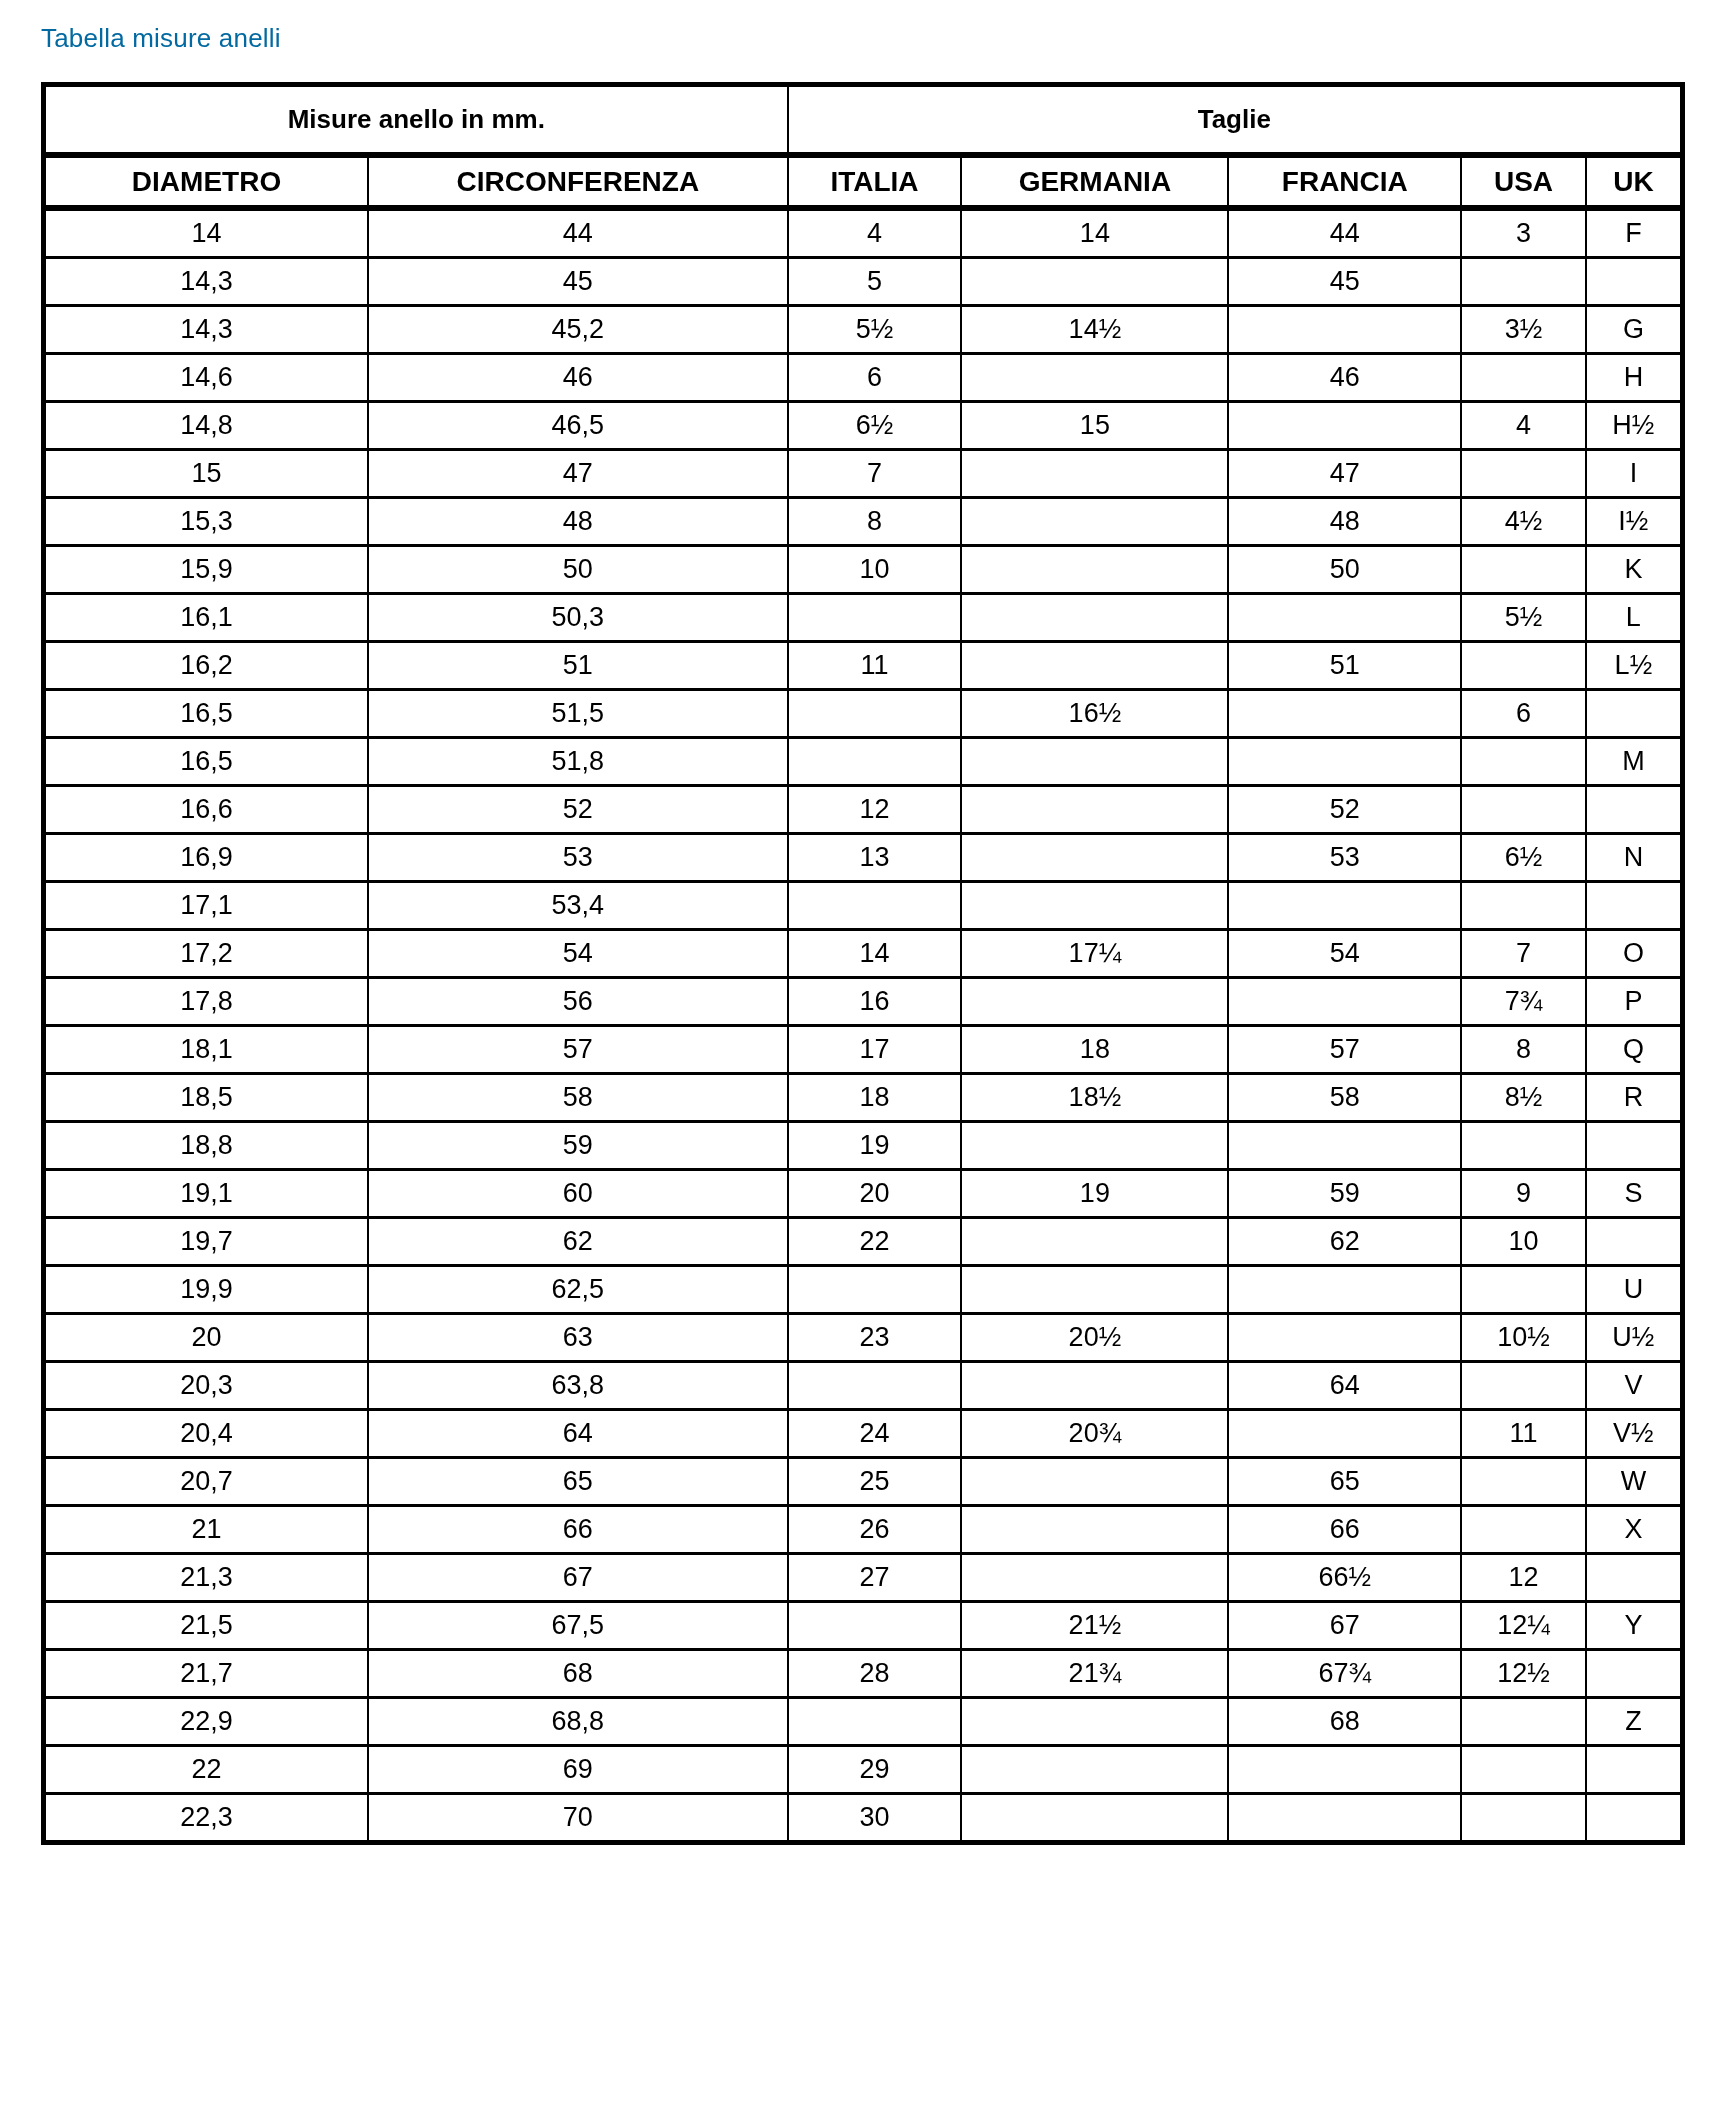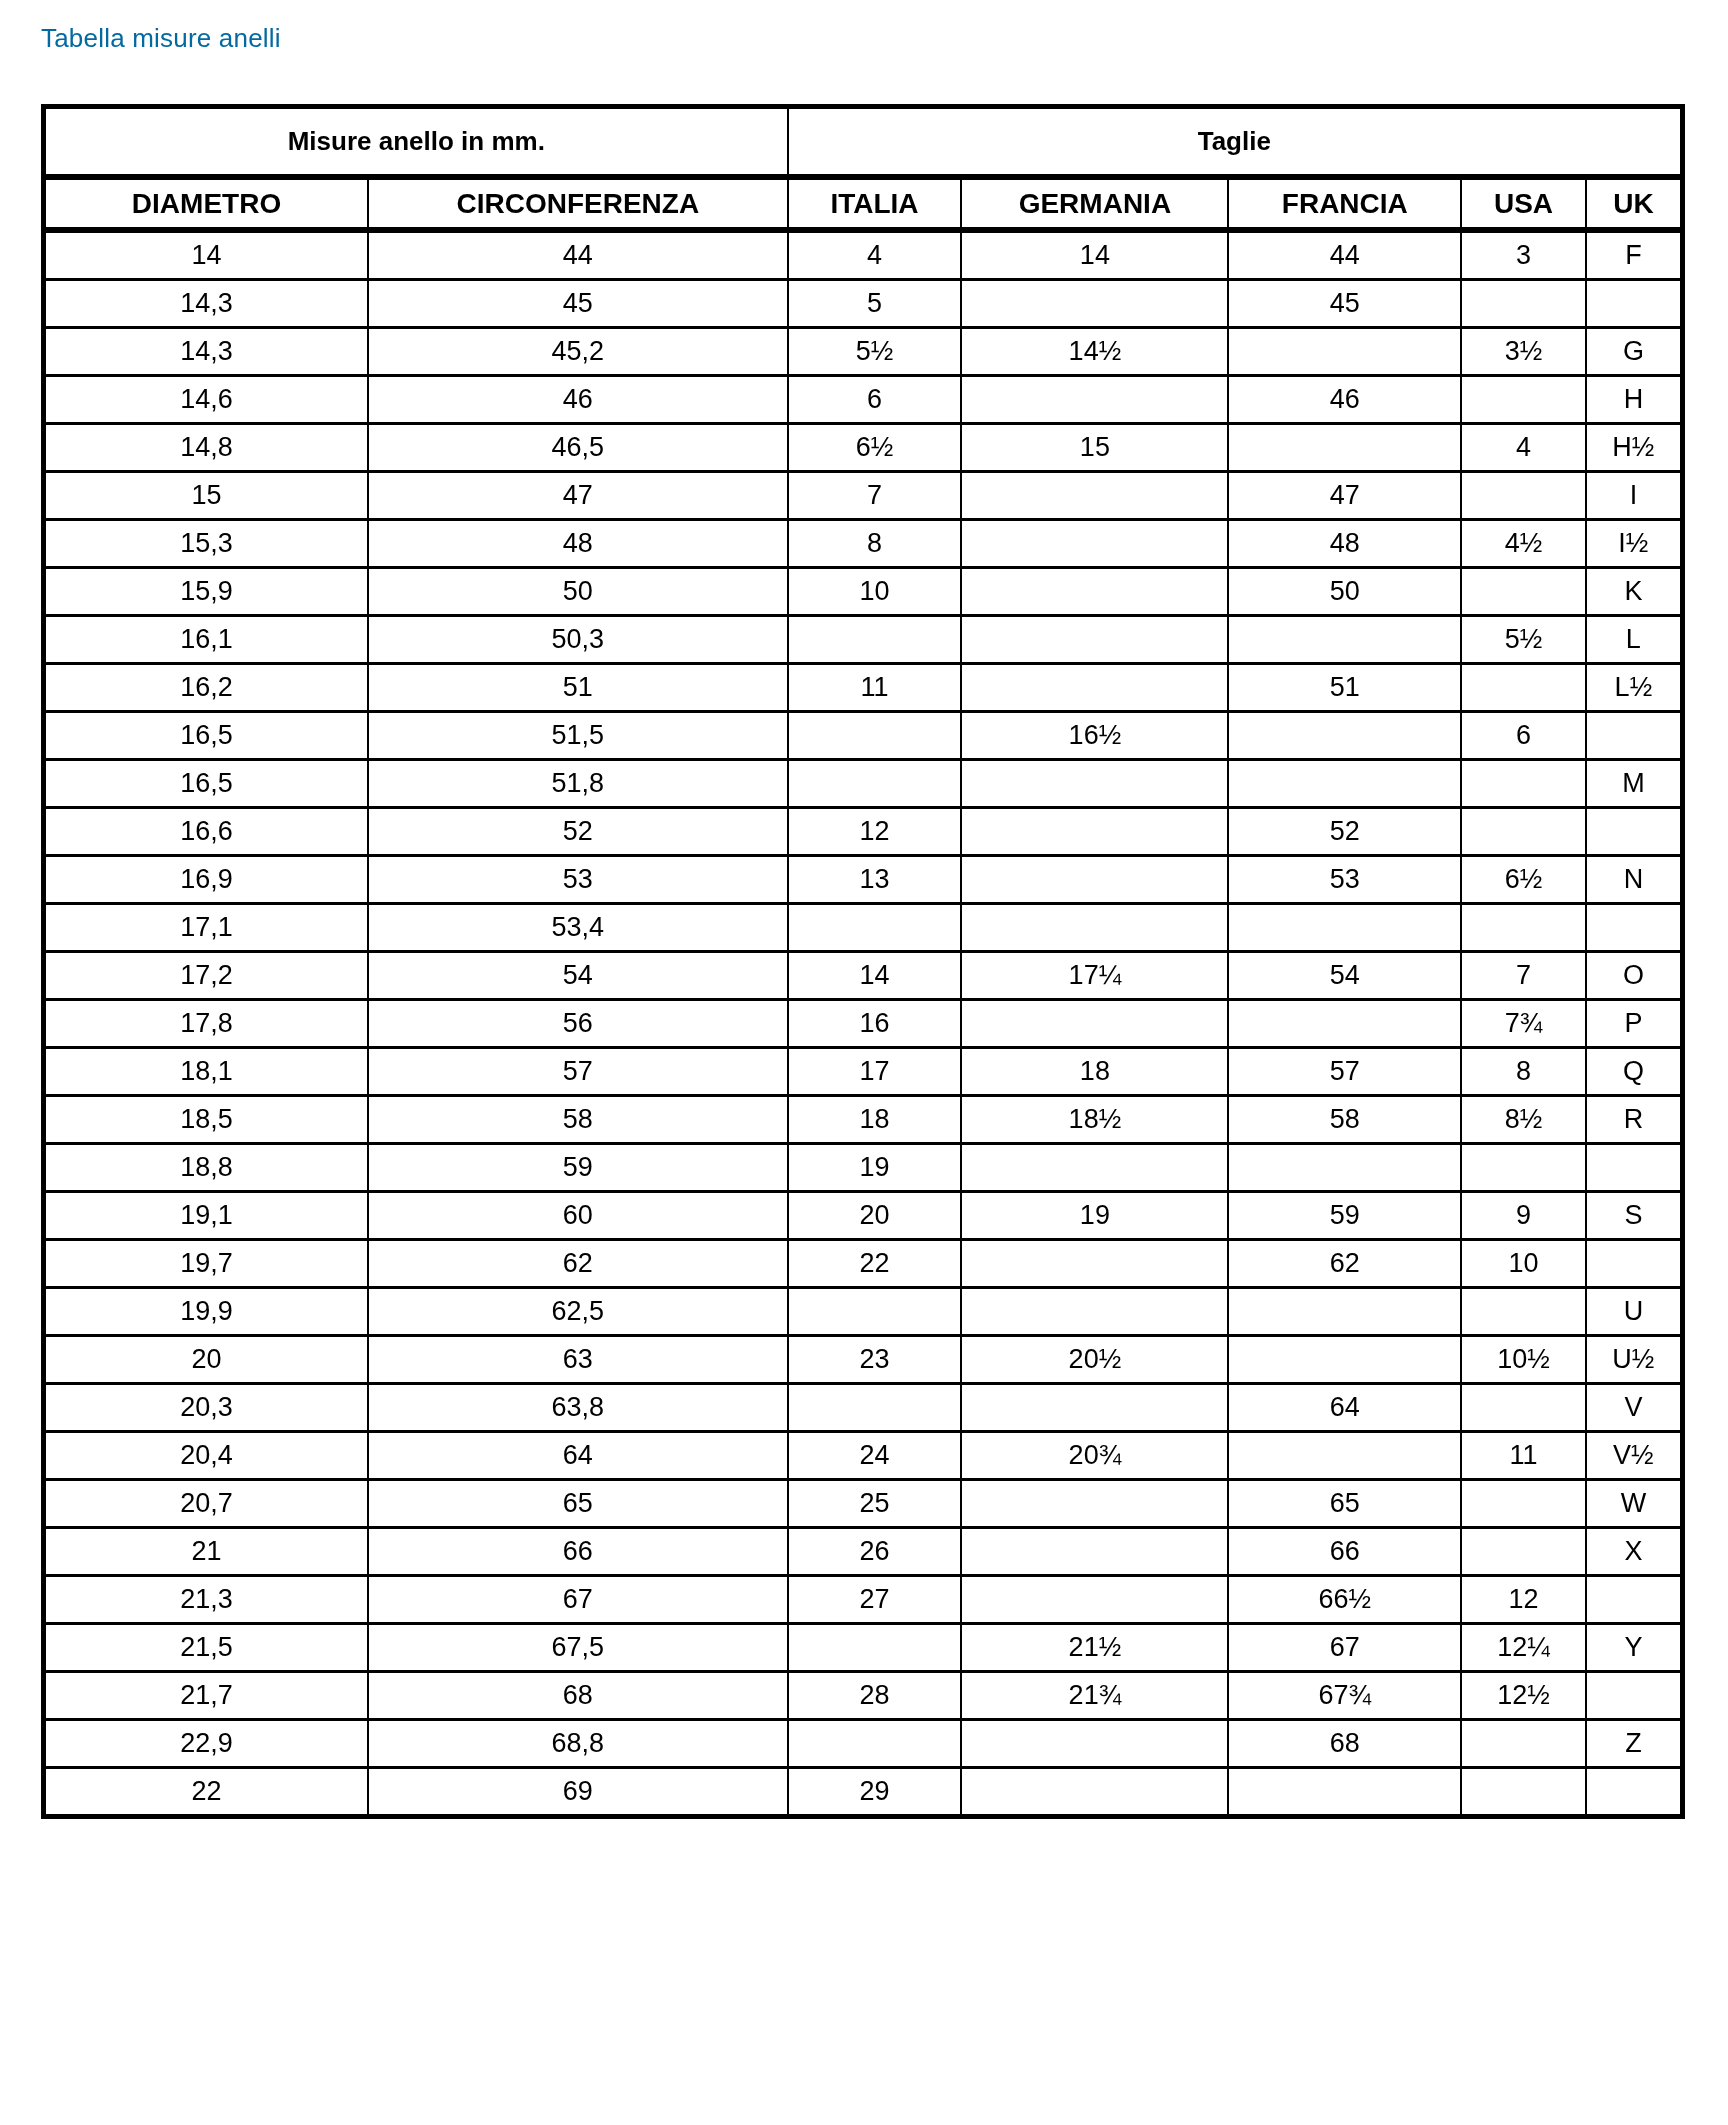--- a/index.html
+++ b/index.html
@@ -28,7 +28,7 @@
     border-collapse: collapse;
     table-layout: fixed;
     width: 1644px;
-    margin-top: 50px;
+    margin-top: 28px;
     border: 5.4px solid #000000;
   }
   table.ring-table th,

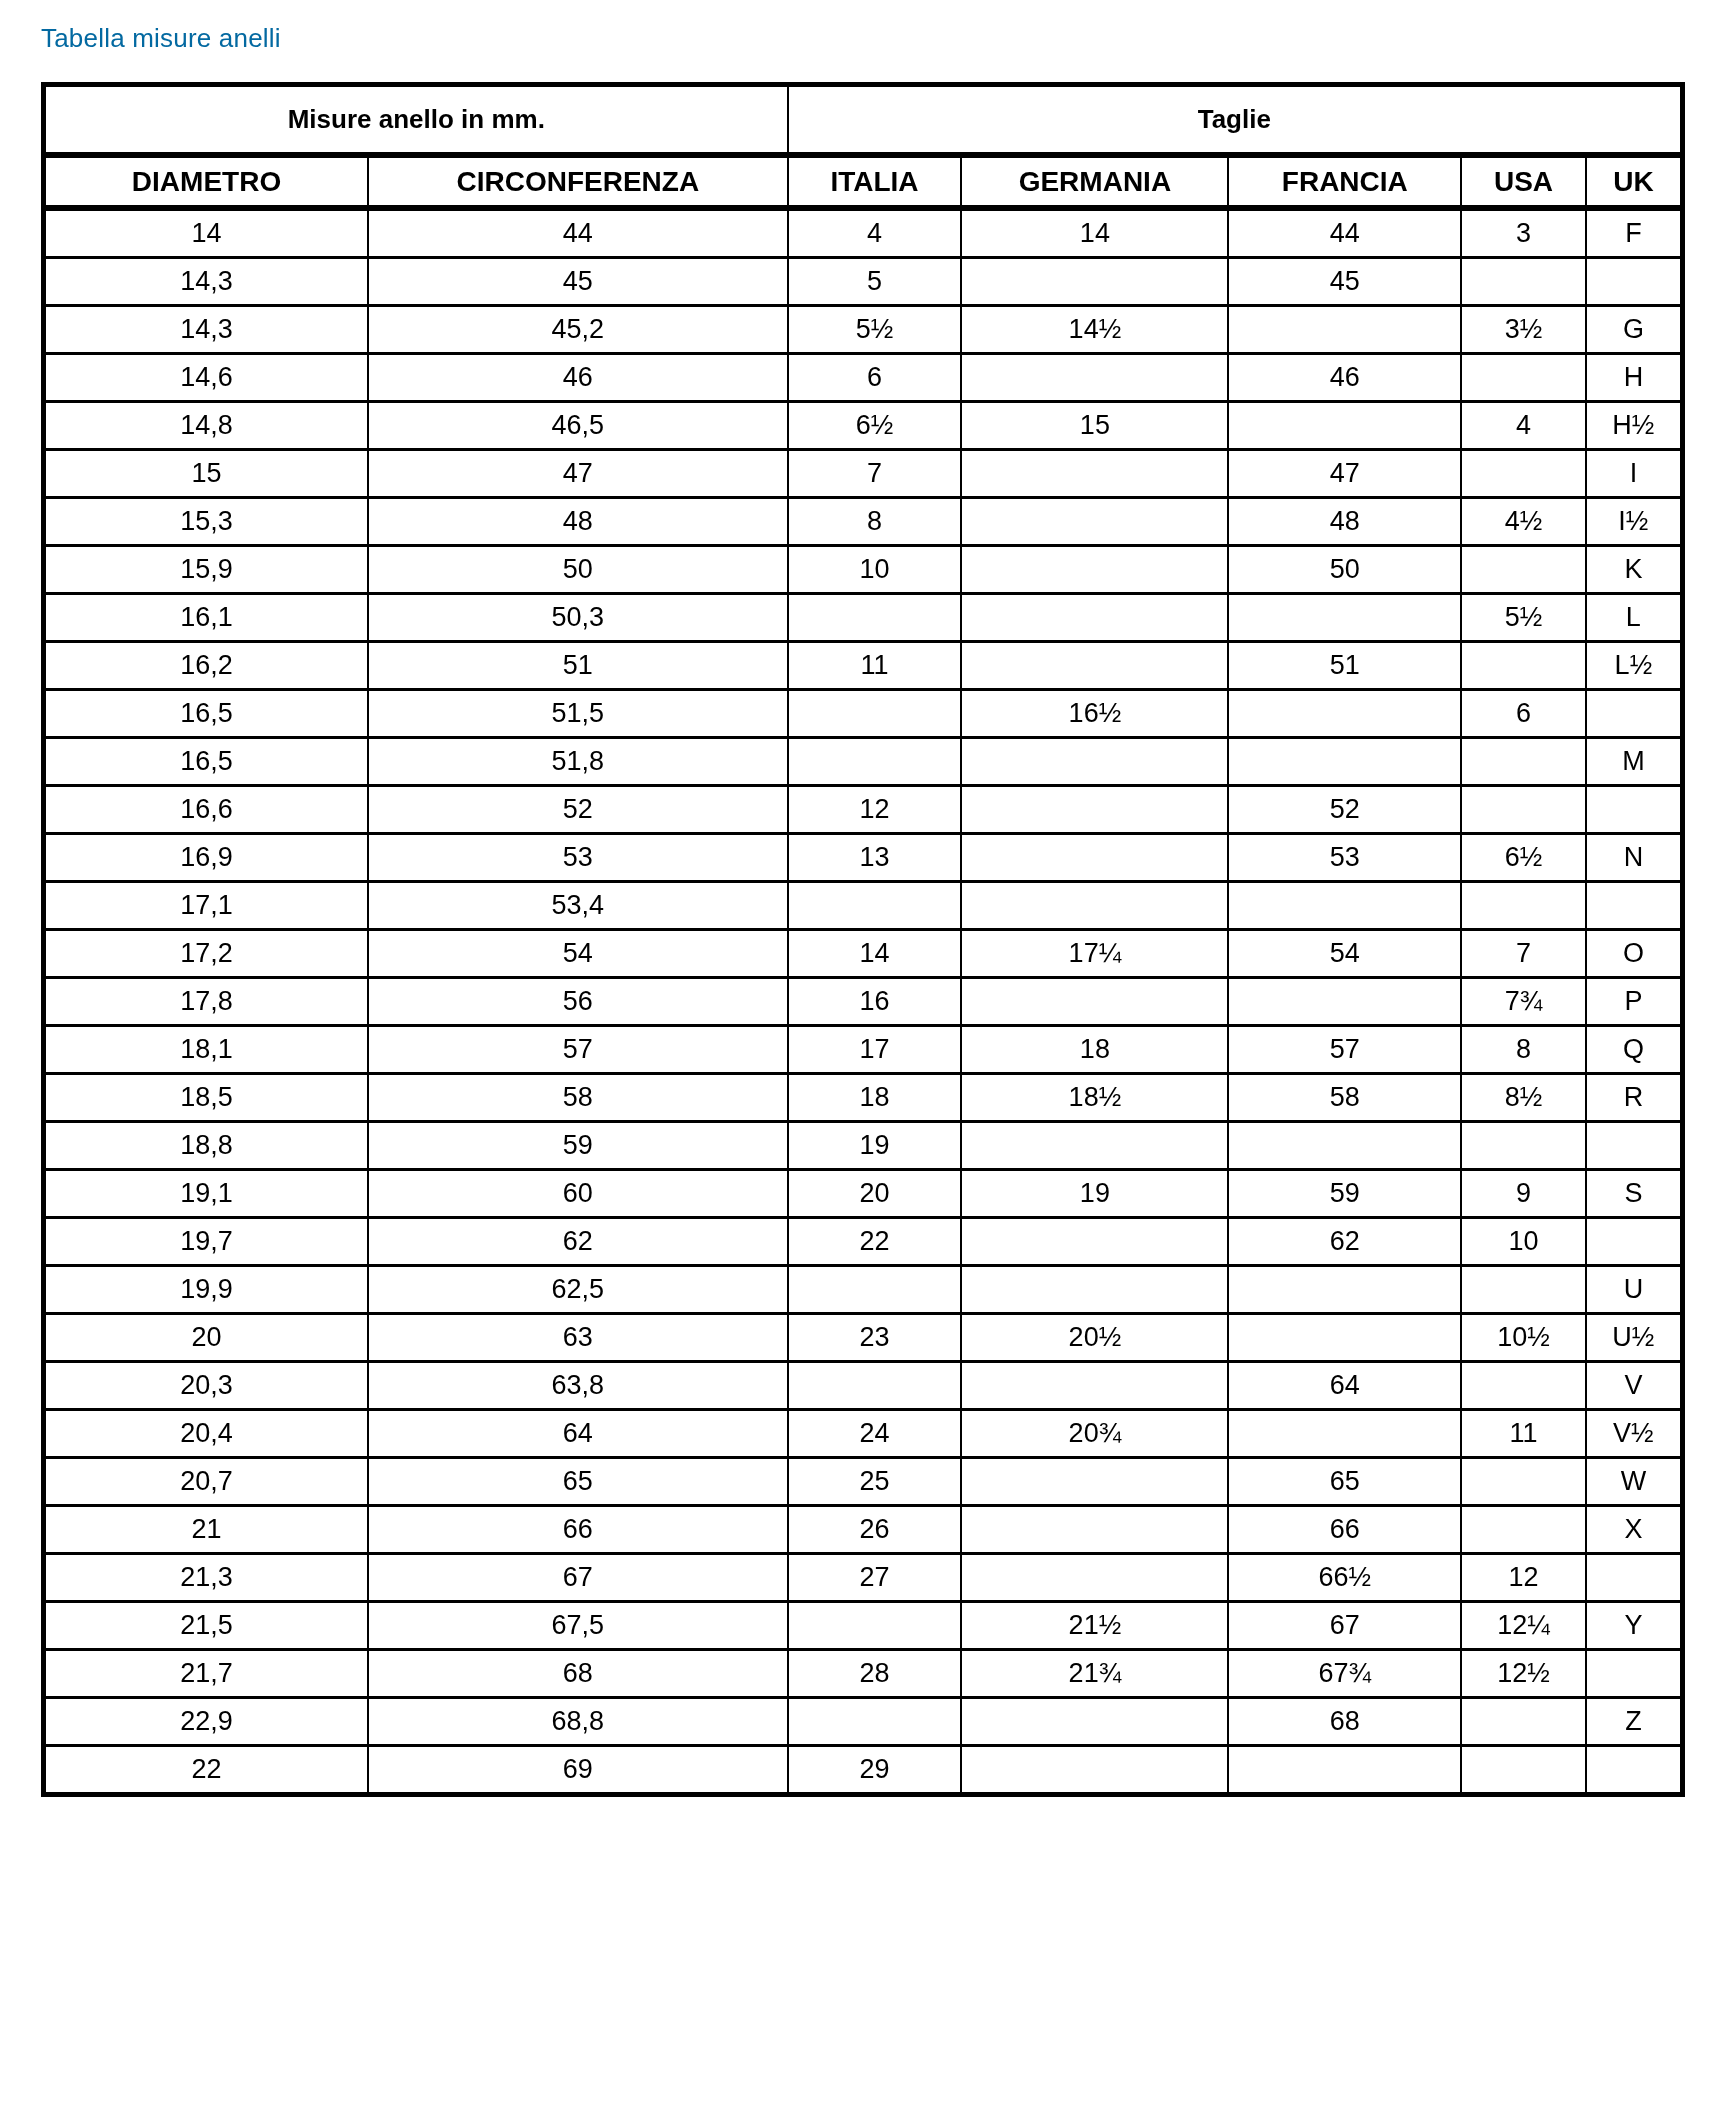--- a/index.html
+++ b/index.html
@@ -396,6 +396,15 @@
           <td></td>
           <td></td>
         </tr>
+        <tr>
+          <td>22,3</td>
+          <td>70</td>
+          <td>30</td>
+          <td></td>
+          <td></td>
+          <td></td>
+          <td></td>
+        </tr>
       </tbody>
   </table>
 </div>

